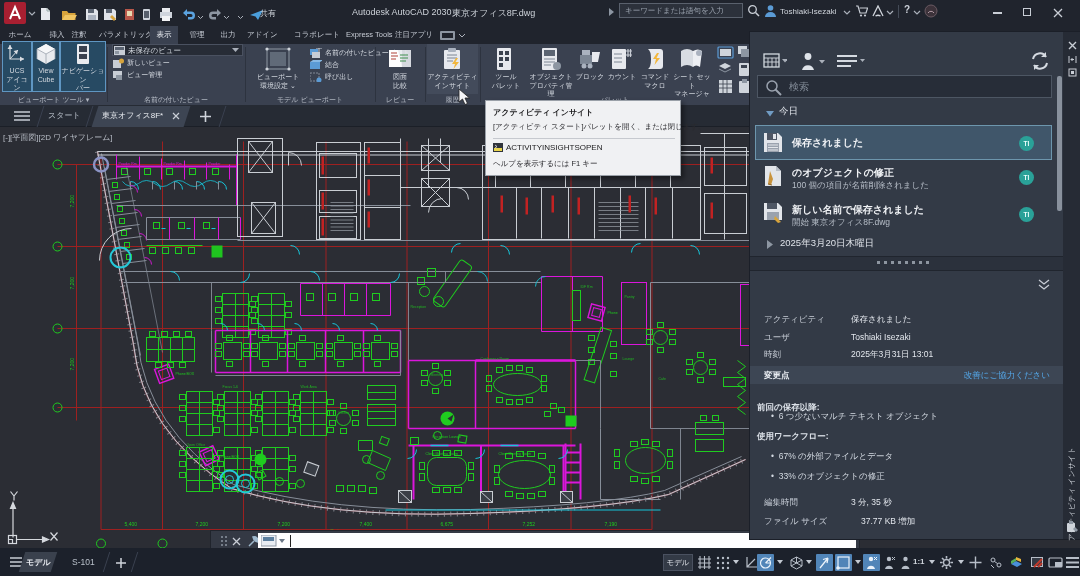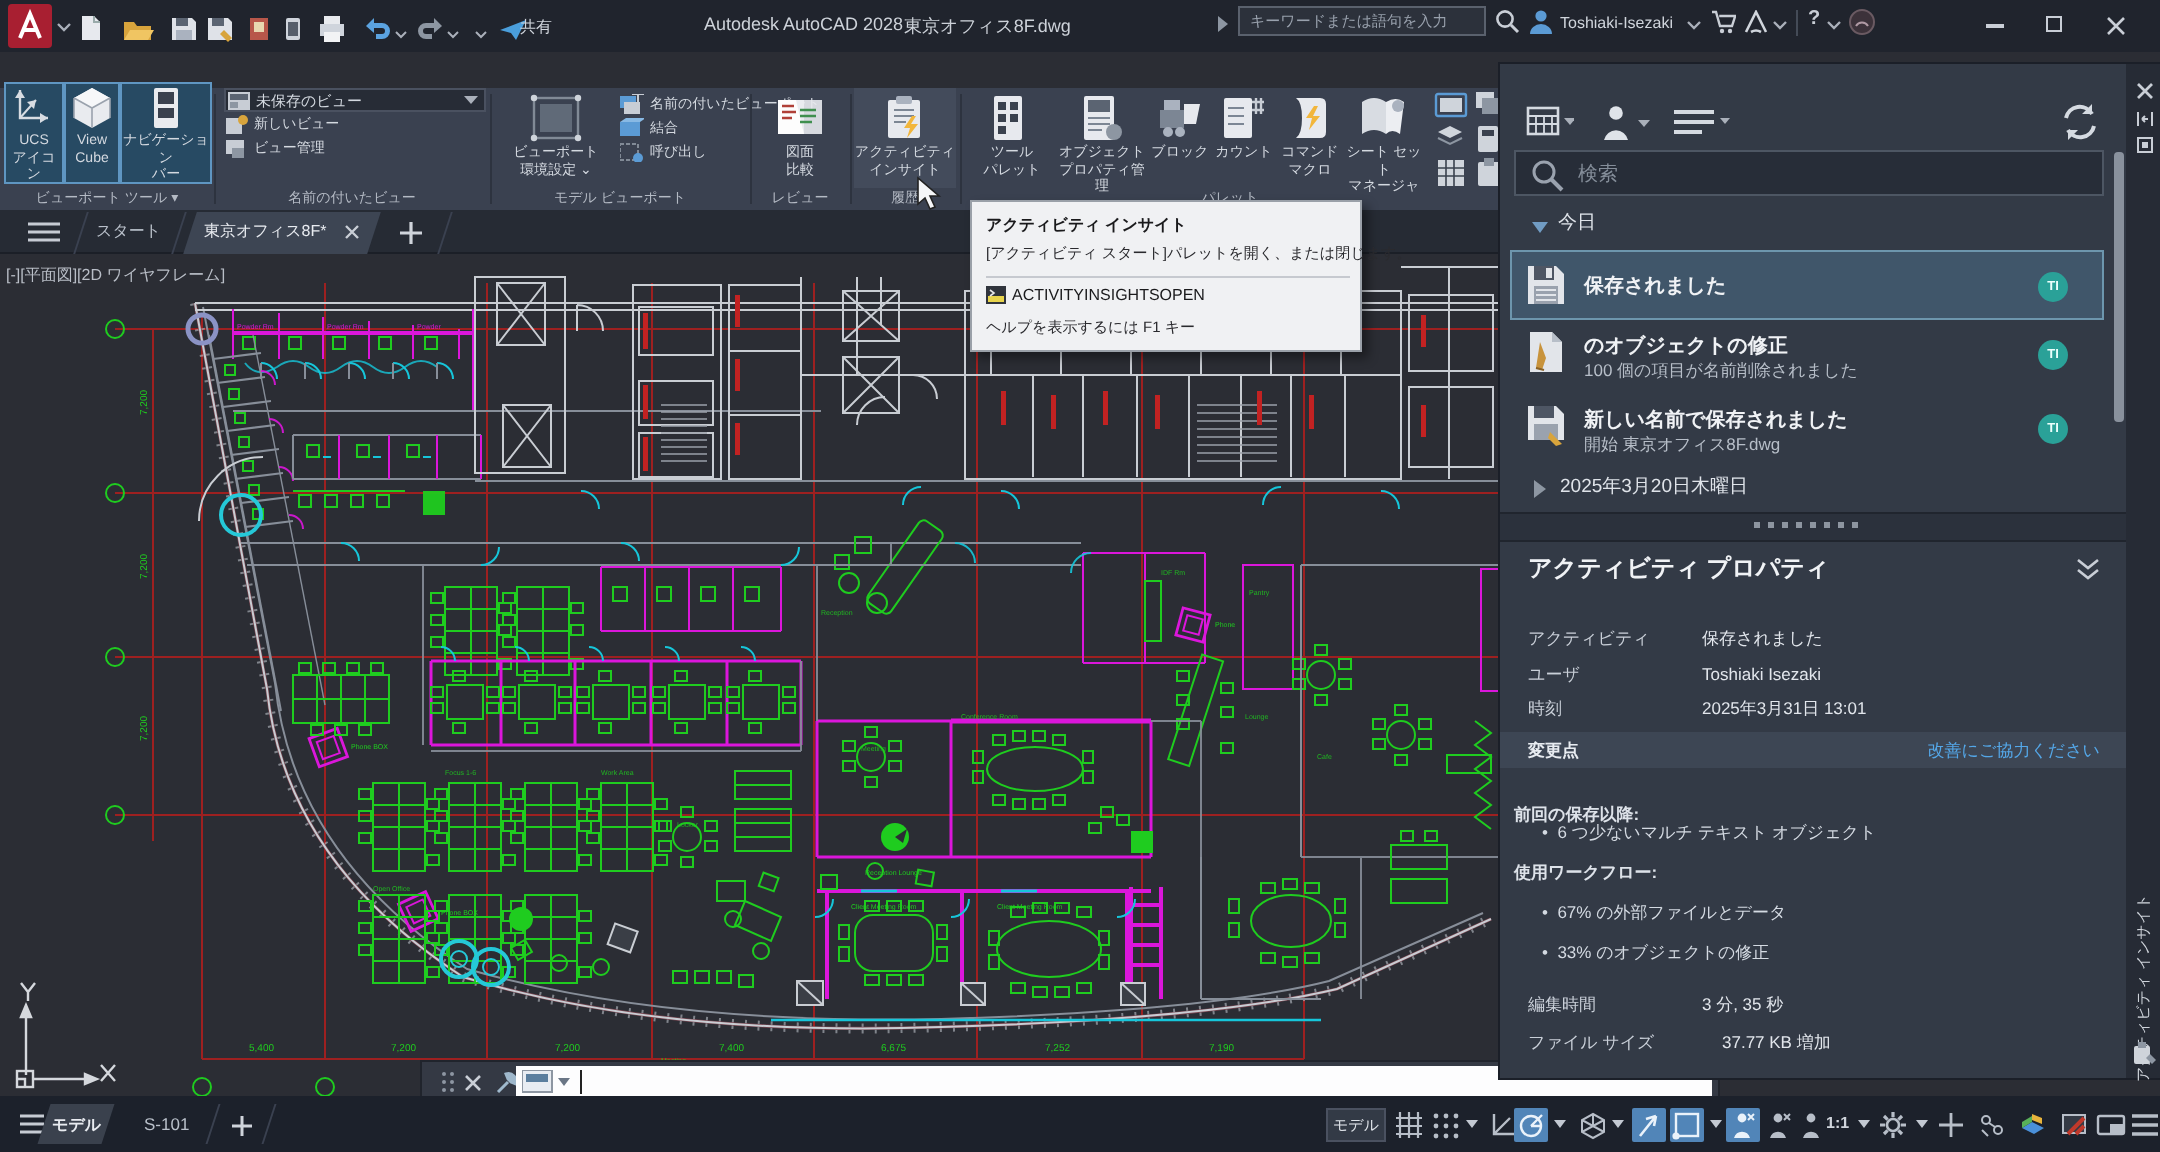--- a/index.html
+++ b/index.html
@@ -561,7 +561,7 @@
   <path d="M210 8 l13 -5 -5 10 -2.5 -3.5 z" fill="#4a9edb"></path>
  </svg>
  <div class="tx" style="left:260px;top:8px;font-size:8px;color:#d0d5dc">共有</div>
- <div class="tx" style="left:352px;top:7px;font-size:9px;color:#cdd2d9">Autodesk AutoCAD 2028</div>
+ <div class="tx" style="left:352px;top:7px;font-size:9px;color:#cdd2d9">Autodesk AutoCAD 2030</div>
  <div class="tx" style="left:452px;top:7px;font-size:9px;color:#cdd2d9">東京オフィス8F.dwg</div>
  <svg class="abs" style="left:608px;top:7px" width="8" height="10">
         <path d="M1 1 L6 5 L1 9 z" fill="#8d96a2"></path>

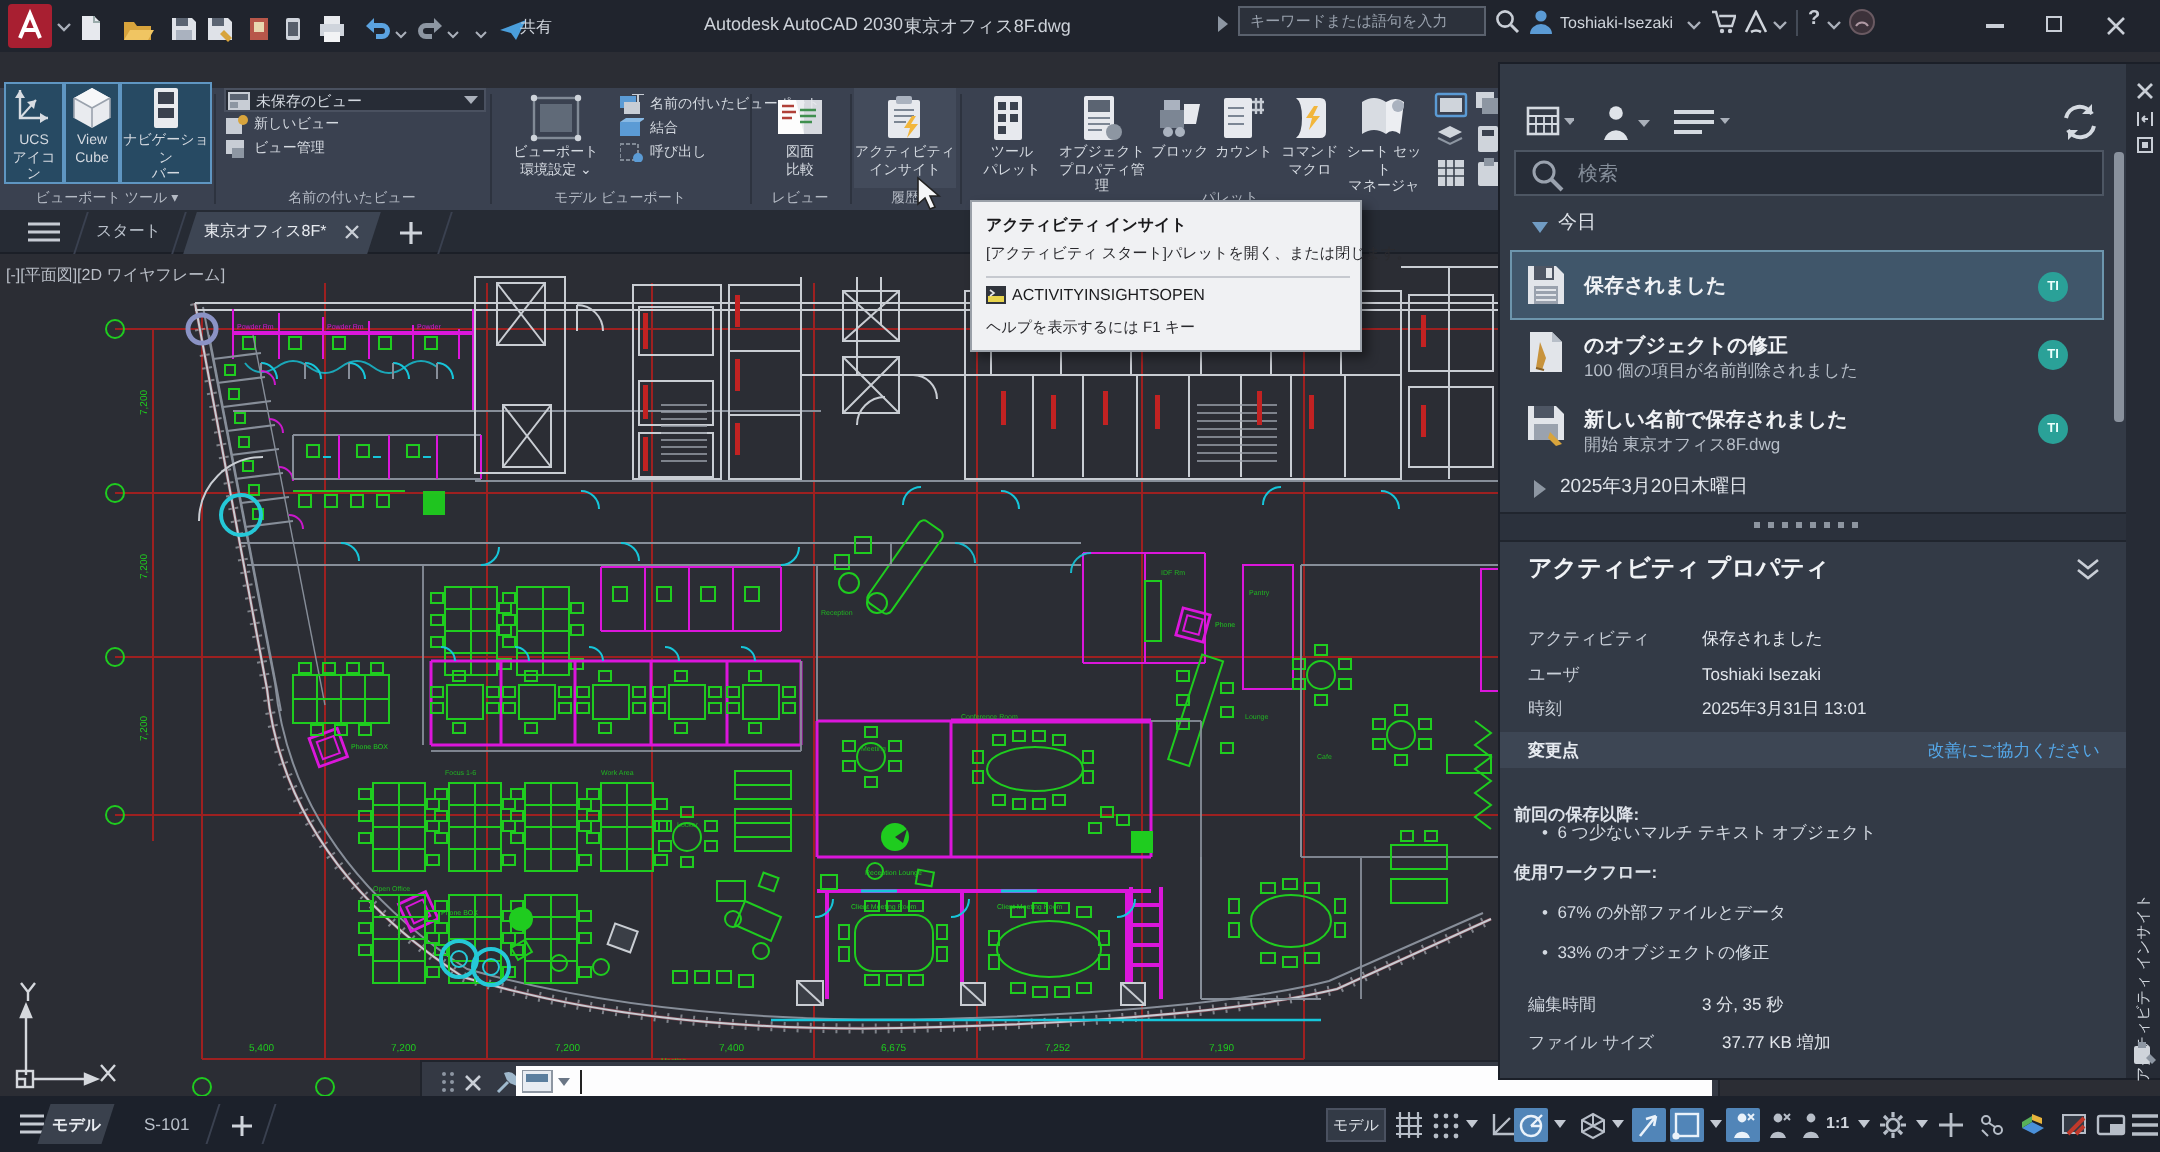--- a/index.html
+++ b/index.html
@@ -605,6 +605,24 @@
  <div class="abs" style="left:1023px;top:8px;width:8px;height:8px;border:1.3px solid #c9ced6"></div>
  <svg class="abs" style="left:1053px;top:8px" width="10" height="10">
         <path d="M1 1 L9 9 M9 1 L1 9" stroke="#c9ced6" stroke-width="1.3"></path>
+      </svg>
+</div>
+<div id="tabrow" class="abs">
+ <div class="tab" style="left:8px;width:24px">ホーム</div>
+ <div class="tab" style="left:47px;width:20px">挿入</div>
+ <div class="tab" style="left:69px;width:20px">注釈</div>
+ <div class="tab" style="left:99px;width:48px">パラメトリック</div>
+ <div class="tab act" style="left:150px;width:28px">表示</div>
+ <div class="tab" style="left:187px;width:20px">管理</div>
+ <div class="tab" style="left:218px;width:20px">出力</div>
+ <div class="tab" style="left:247px;width:28px">アドイン</div>
+ <div class="tab" style="left:294px;width:44px">コラボレート</div>
+ <div class="tab" style="left:346px;width:46px">Express Tools</div>
+ <div class="tab" style="left:395px;width:36px">注目アプリ</div>
+ <svg class="abs" style="left:440px;top:5px" width="26" height="10">
+        <rect x="0" y="0" width="15" height="9" rx="1" fill="#8d96a2"></rect>
+        <rect x="2" y="2" width="11" height="5" fill="#20242d"></rect>
+        <path d="M19 3 l3 3 3 -3" stroke="#aab0ba" fill="none"></path>
       </svg>
 </div>
 <div id="ribbon" class="abs">

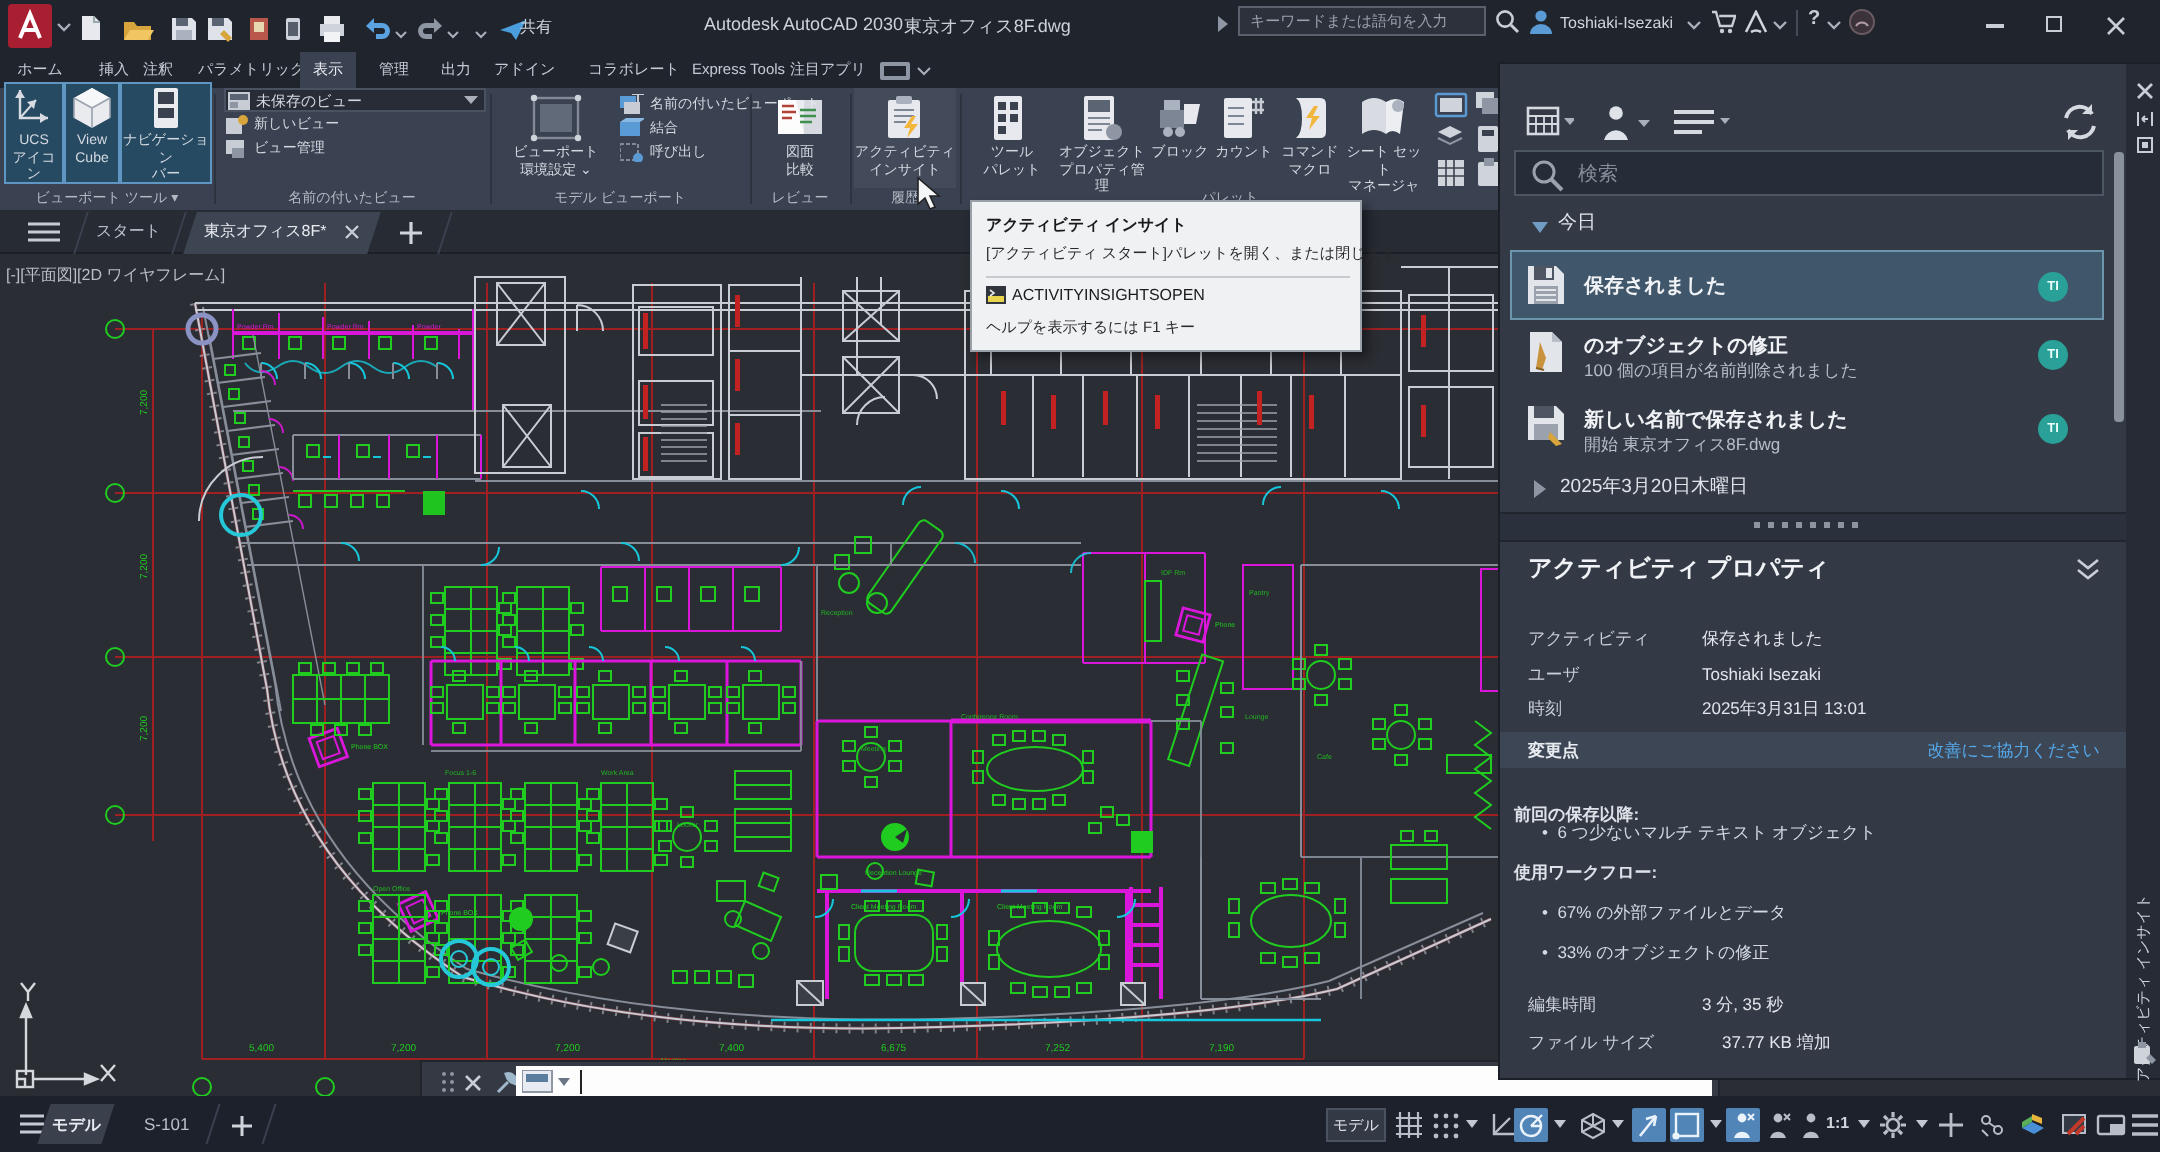--- a/index.html
+++ b/index.html
@@ -1009,7 +1009,6 @@
           <rect x="49" width="3" height="3"></rect>
         </g>
       </svg>
- <div class="tx" style="left:14px;top:244px;font-size:12px;font-weight:bold;color:#f0f2f5">アクティビティ プロパティ</div>
  <svg class="abs" style="left:288px;top:247px" width="12" height="12">
         <path d="M1 1 l5 4 5 -4 M1 6 l5 4 5 -4" stroke="#c9ced6" fill="none" stroke-width="1.3"></path>
       </svg>

